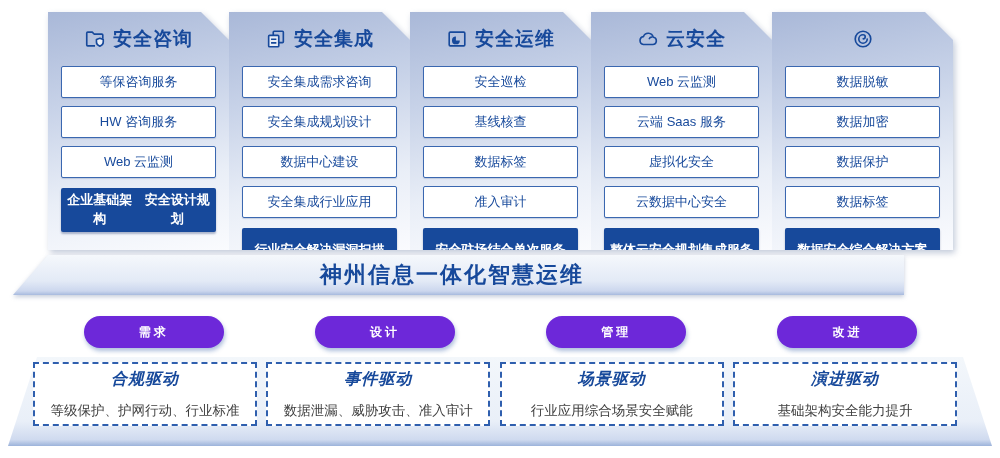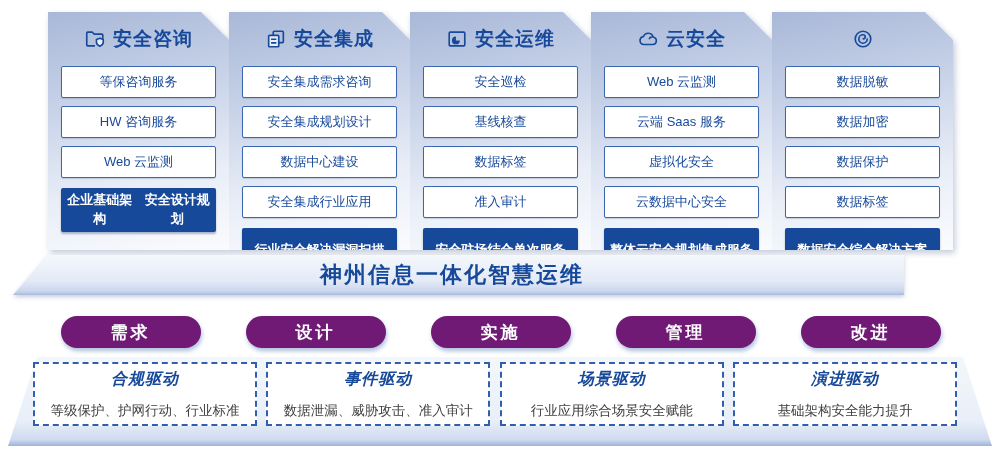--- a/index.html
+++ b/index.html
@@ -37,8 +37,8 @@
   
   .pills-row{position:absolute;left:48px;top:316px;width:905px;display:flex;gap:20px;}
   .pill-slot{flex:1;display:flex;justify-content:center;}
-  .pill{width:140px;height:32px;background:#701a75;border-radius:16px;color:#fff;
-        font-size:17px;font-weight:bold;letter-spacing:3px;
+  .pill{width:140px;height:32px;background:#6d28d9;border-radius:16px;color:#fff;
+        font-size:12px;font-weight:bold;letter-spacing:3px;
         display:flex;align-items:center;justify-content:center;
         box-shadow:1px 3px 4px rgba(23,73,155,.35);}
 

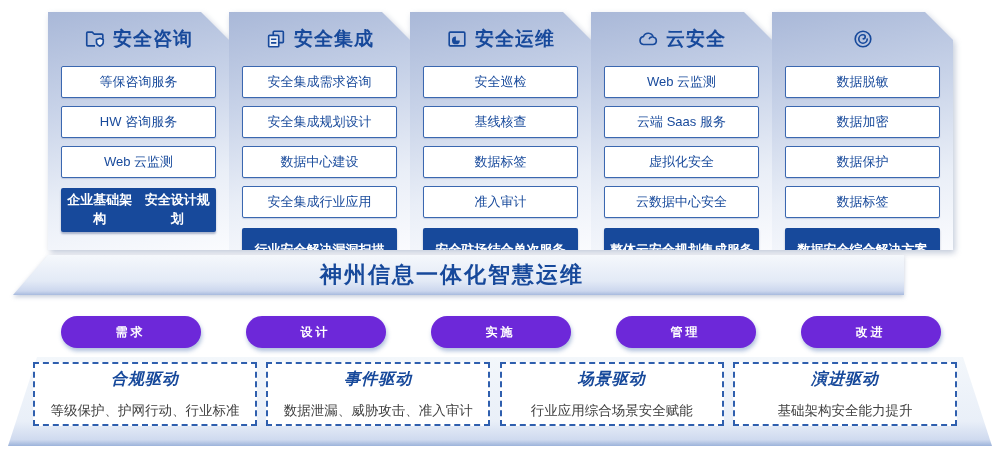--- a/index.html
+++ b/index.html
@@ -177,9 +177,6 @@
       <div class="pill">设计</div>
     </div>
     <div class="pill-slot">
-      <div class="pill">实施</div>
-    </div>
-    <div class="pill-slot">
       <div class="pill">管理</div>
     </div>
     <div class="pill-slot">

